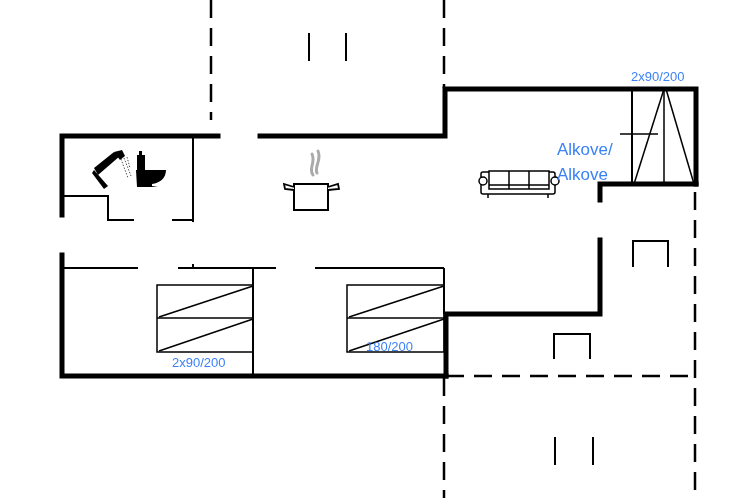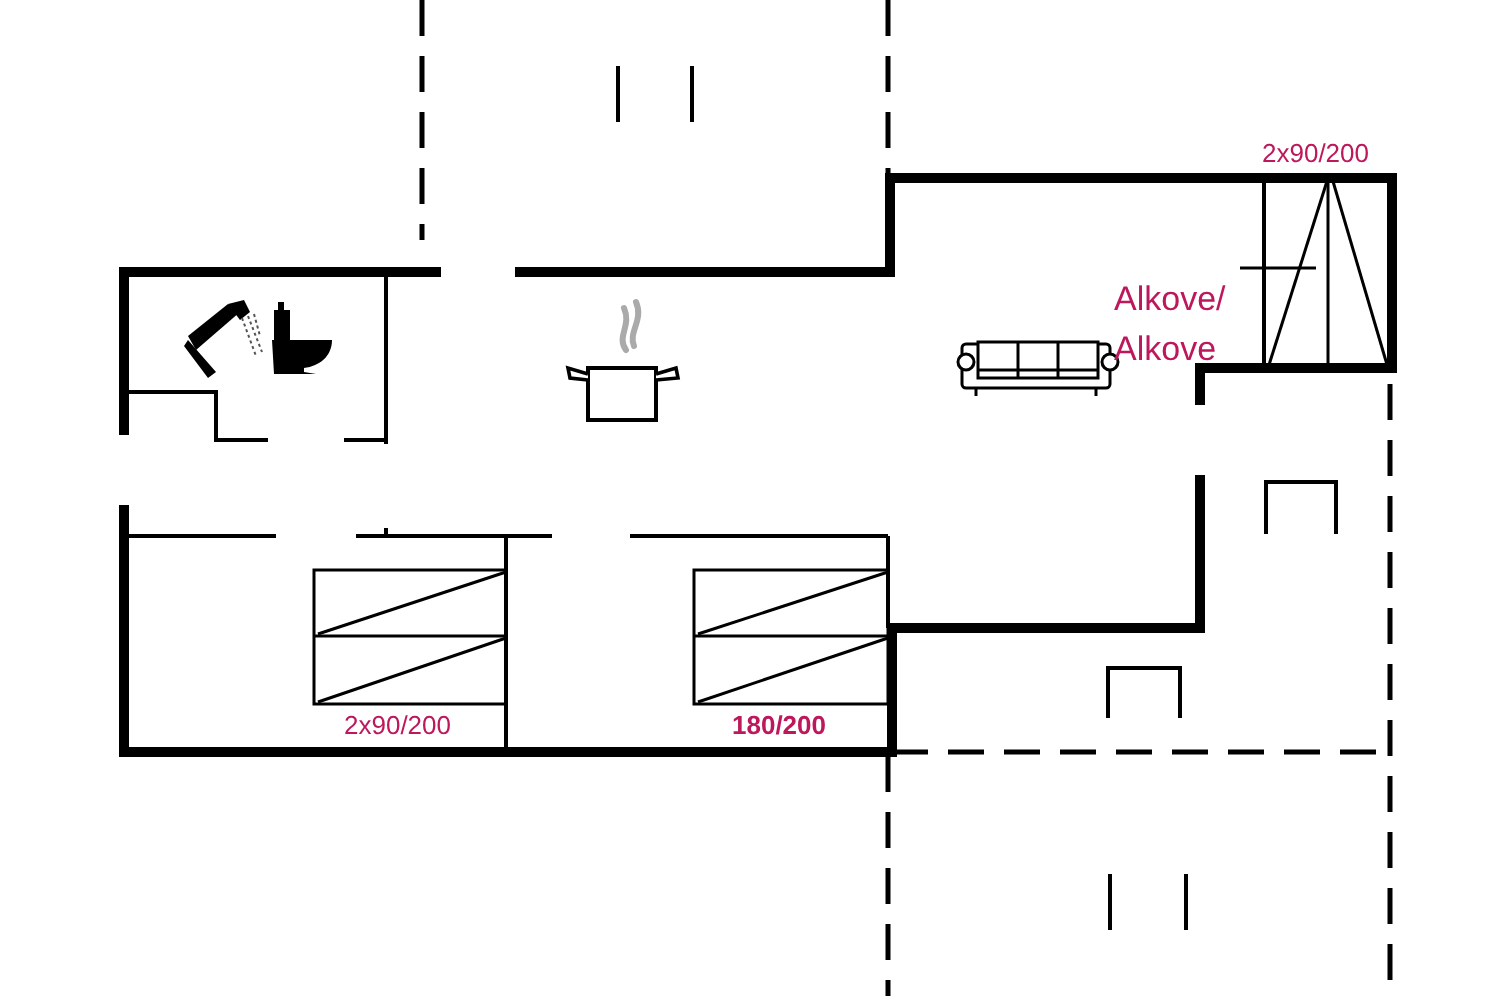--- a/index.html
+++ b/index.html
@@ -5,7 +5,7 @@
     html, body { margin: 0; padding: 0; background: #ffffff; }
     .canvas { position: relative; width: 754px; height: 498px; overflow: hidden; background: #ffffff; }
     svg { position: absolute; left: 0; top: 0; }
-    .label { position: absolute; font-family: "Liberation Sans", sans-serif; color: #be185d; white-space: nowrap; line-height: 1; }
+    .label { position: absolute; font-family: "Liberation Sans", sans-serif; color: #3b82f6; white-space: nowrap; line-height: 1; }
     .lbl-small { font-size: 13px; }
     .lbl-med { font-size: 17px; margin-top: 24px; }
   </style>

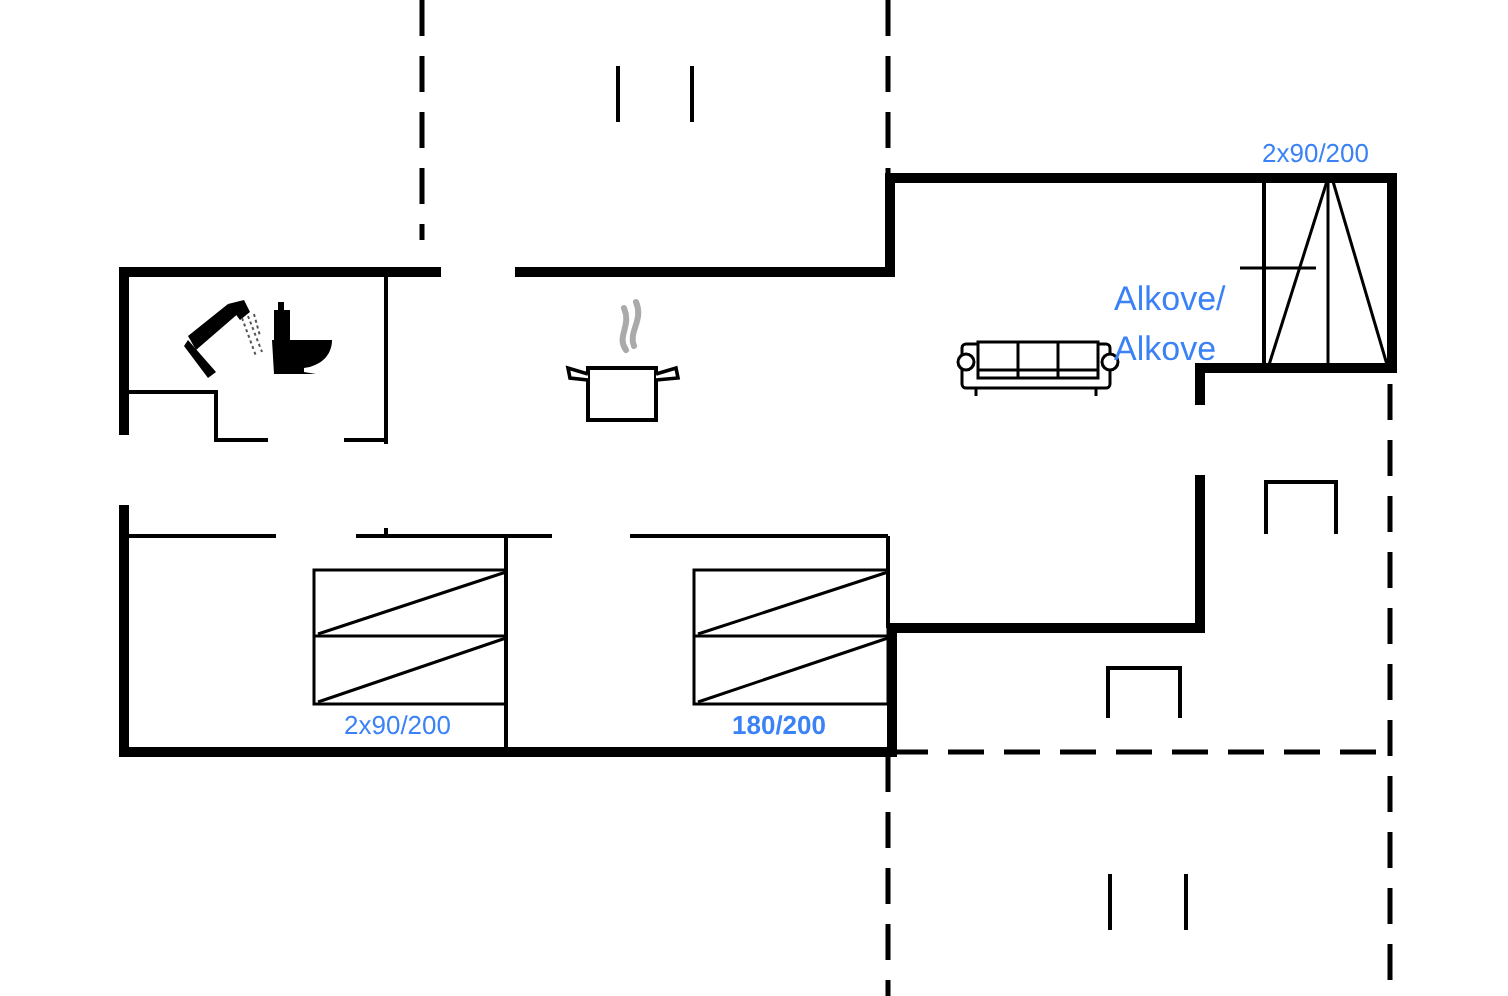--- a/index.html
+++ b/index.html
@@ -125,7 +125,7 @@
   <span class="label lbl-med" style="left:557px; top:117px;">Alkove/</span>
   <span class="label lbl-med" style="left:557px; top:142px;">Alkove</span>
   <span class="label lbl-small" style="left:172px; top:356px;">2x90/200</span>
-  <span class="label lbl-small" style="left:366px; top:356px;font-weight:bold;">180/200</span>
+  <span class="label lbl-small" style="left:366px; top:340px;">180/200</span>
 </div>
 
 </body></html>

